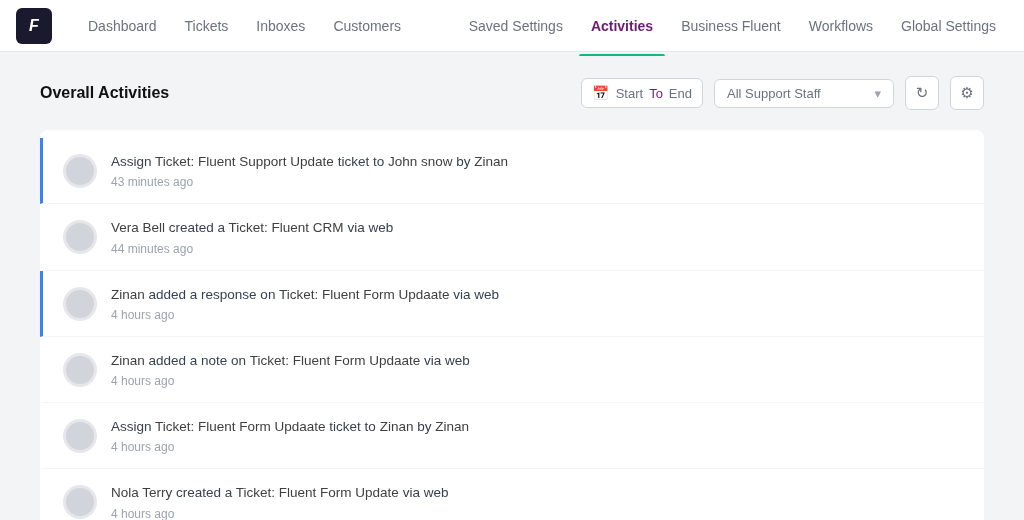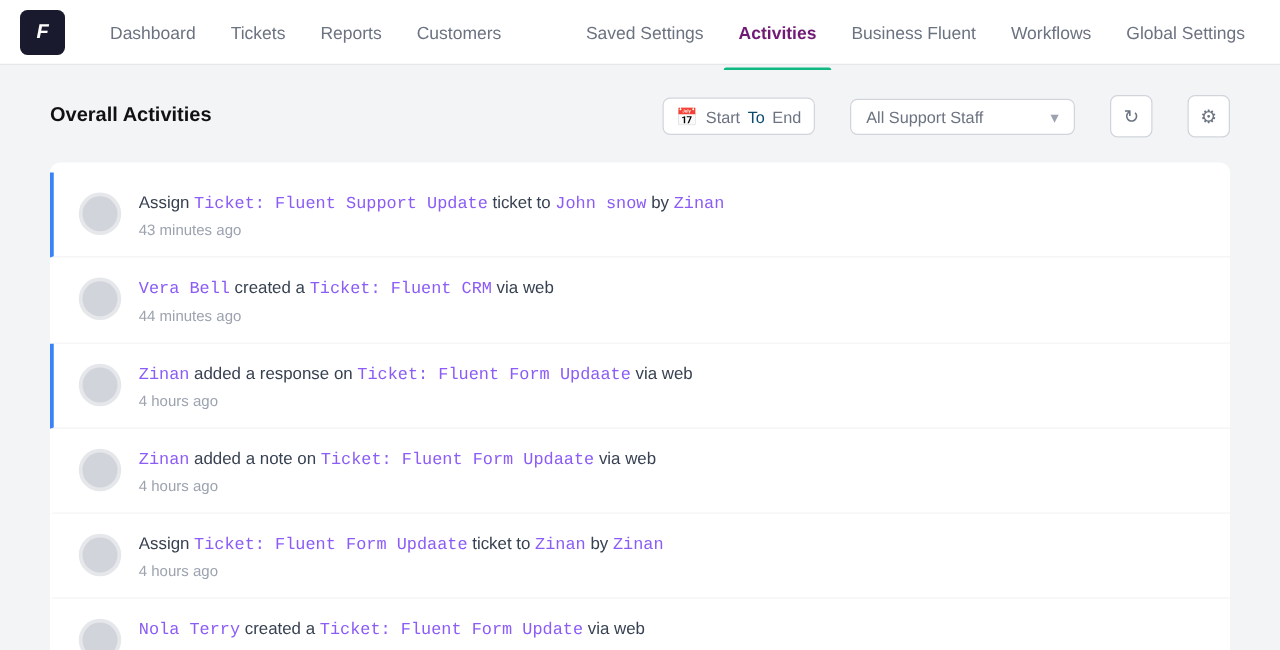--- a/index.html
+++ b/index.html
@@ -204,7 +204,7 @@
   <div class="nav-left">
     <div class="nav-item">Dashboard</div>
     <div class="nav-item">Tickets</div>
-    <div class="nav-item">Reports</div>
+    <div class="nav-item">Inboxes</div>
     <div class="nav-item">Customers</div>
   </div>
   <div class="nav-right">

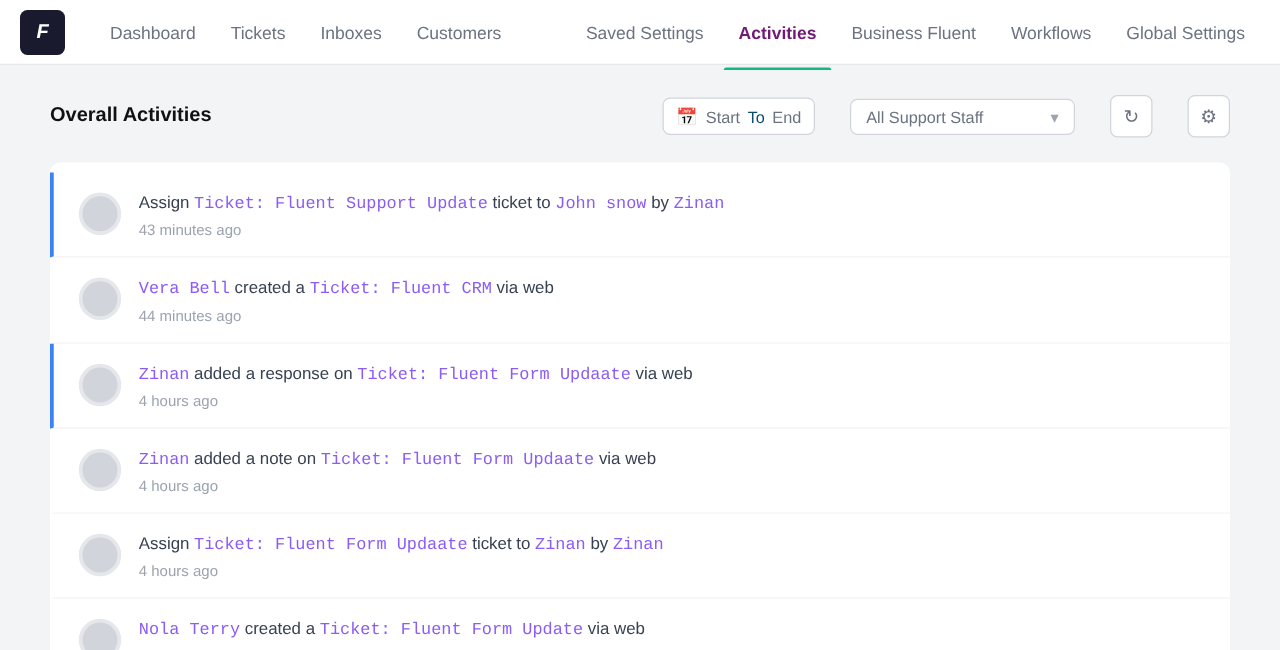--- a/index.html
+++ b/index.html
@@ -80,7 +80,7 @@
       display: flex;
       align-items: center;
       margin-bottom: 20px;
-      gap: 28px;
+      gap: 11px;
     }
     .section-title {
       font-size: 16px;

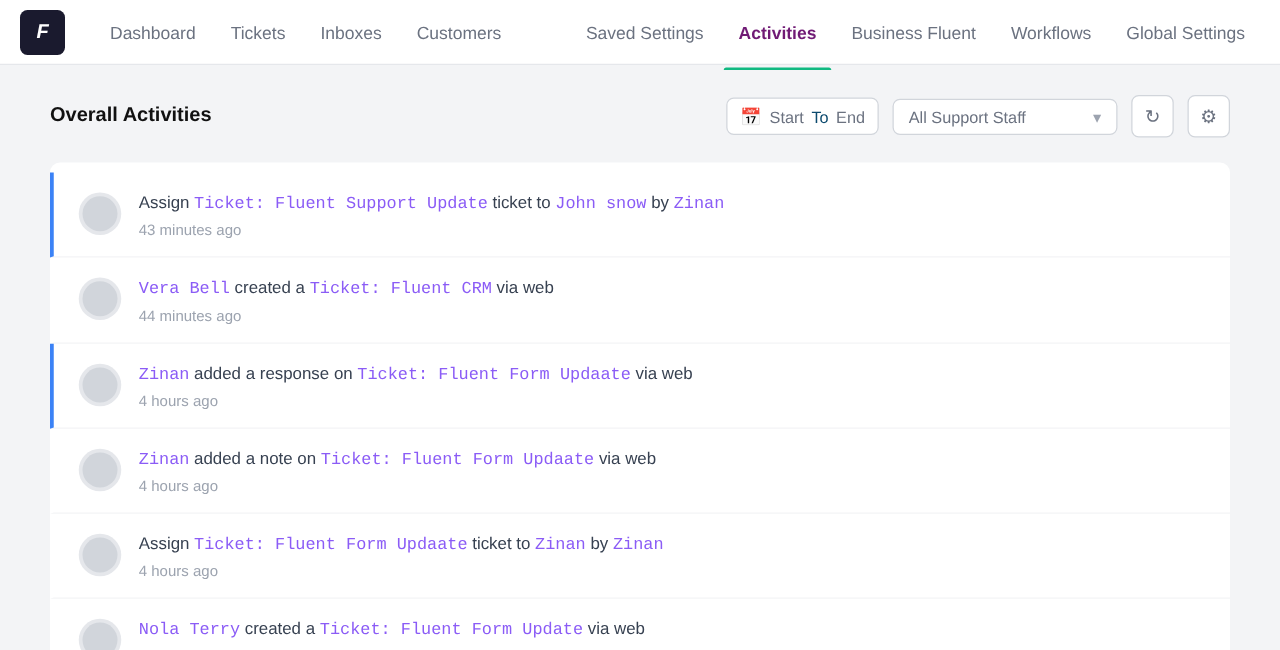--- a/index.html
+++ b/index.html
@@ -104,7 +104,7 @@
       font-size: 14px;
     }
     .date-filter .to-label {
-      color: #0c4a6e;
+      color: #701a75;
       font-weight: 500;
     }
     .staff-dropdown {

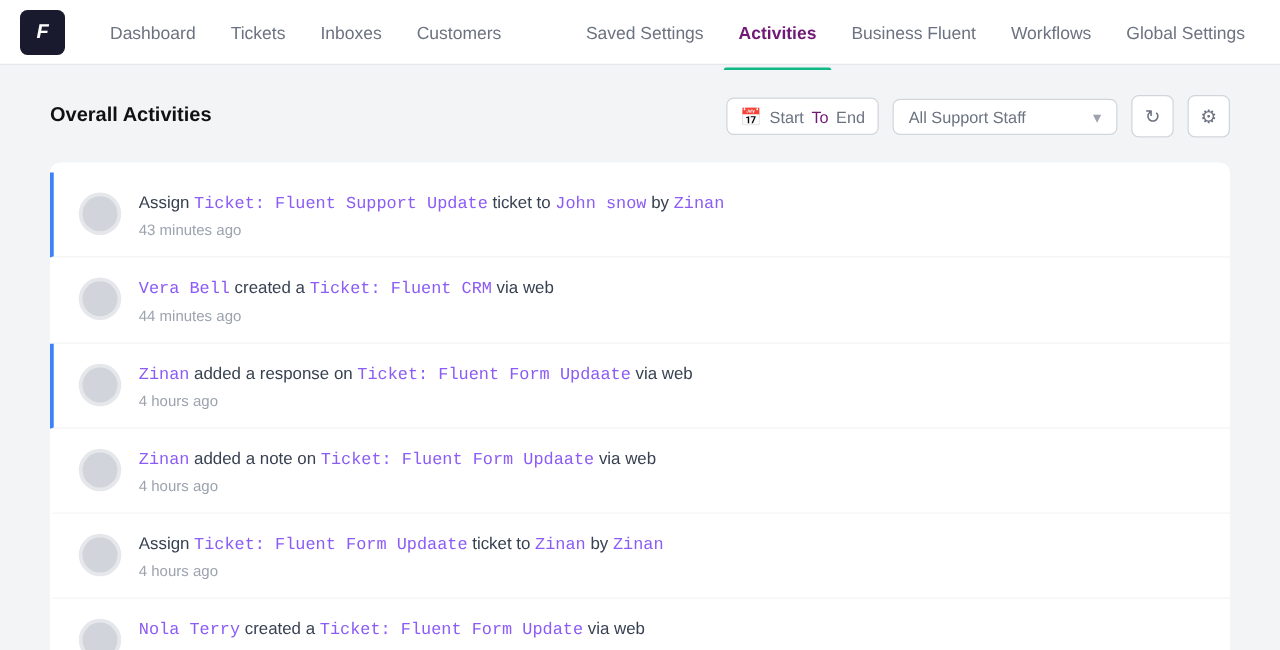--- a/index.html
+++ b/index.html
@@ -186,9 +186,8 @@
       margin-top: 3px;
     }
     .link {
-      color: #8b5cf6;
+      color: #404040;
       cursor: pointer;
-      font-family: Liberation Mono, monospace;
     }
     .divider-item {
       border-bottom: 1px solid #f3f4f6;

